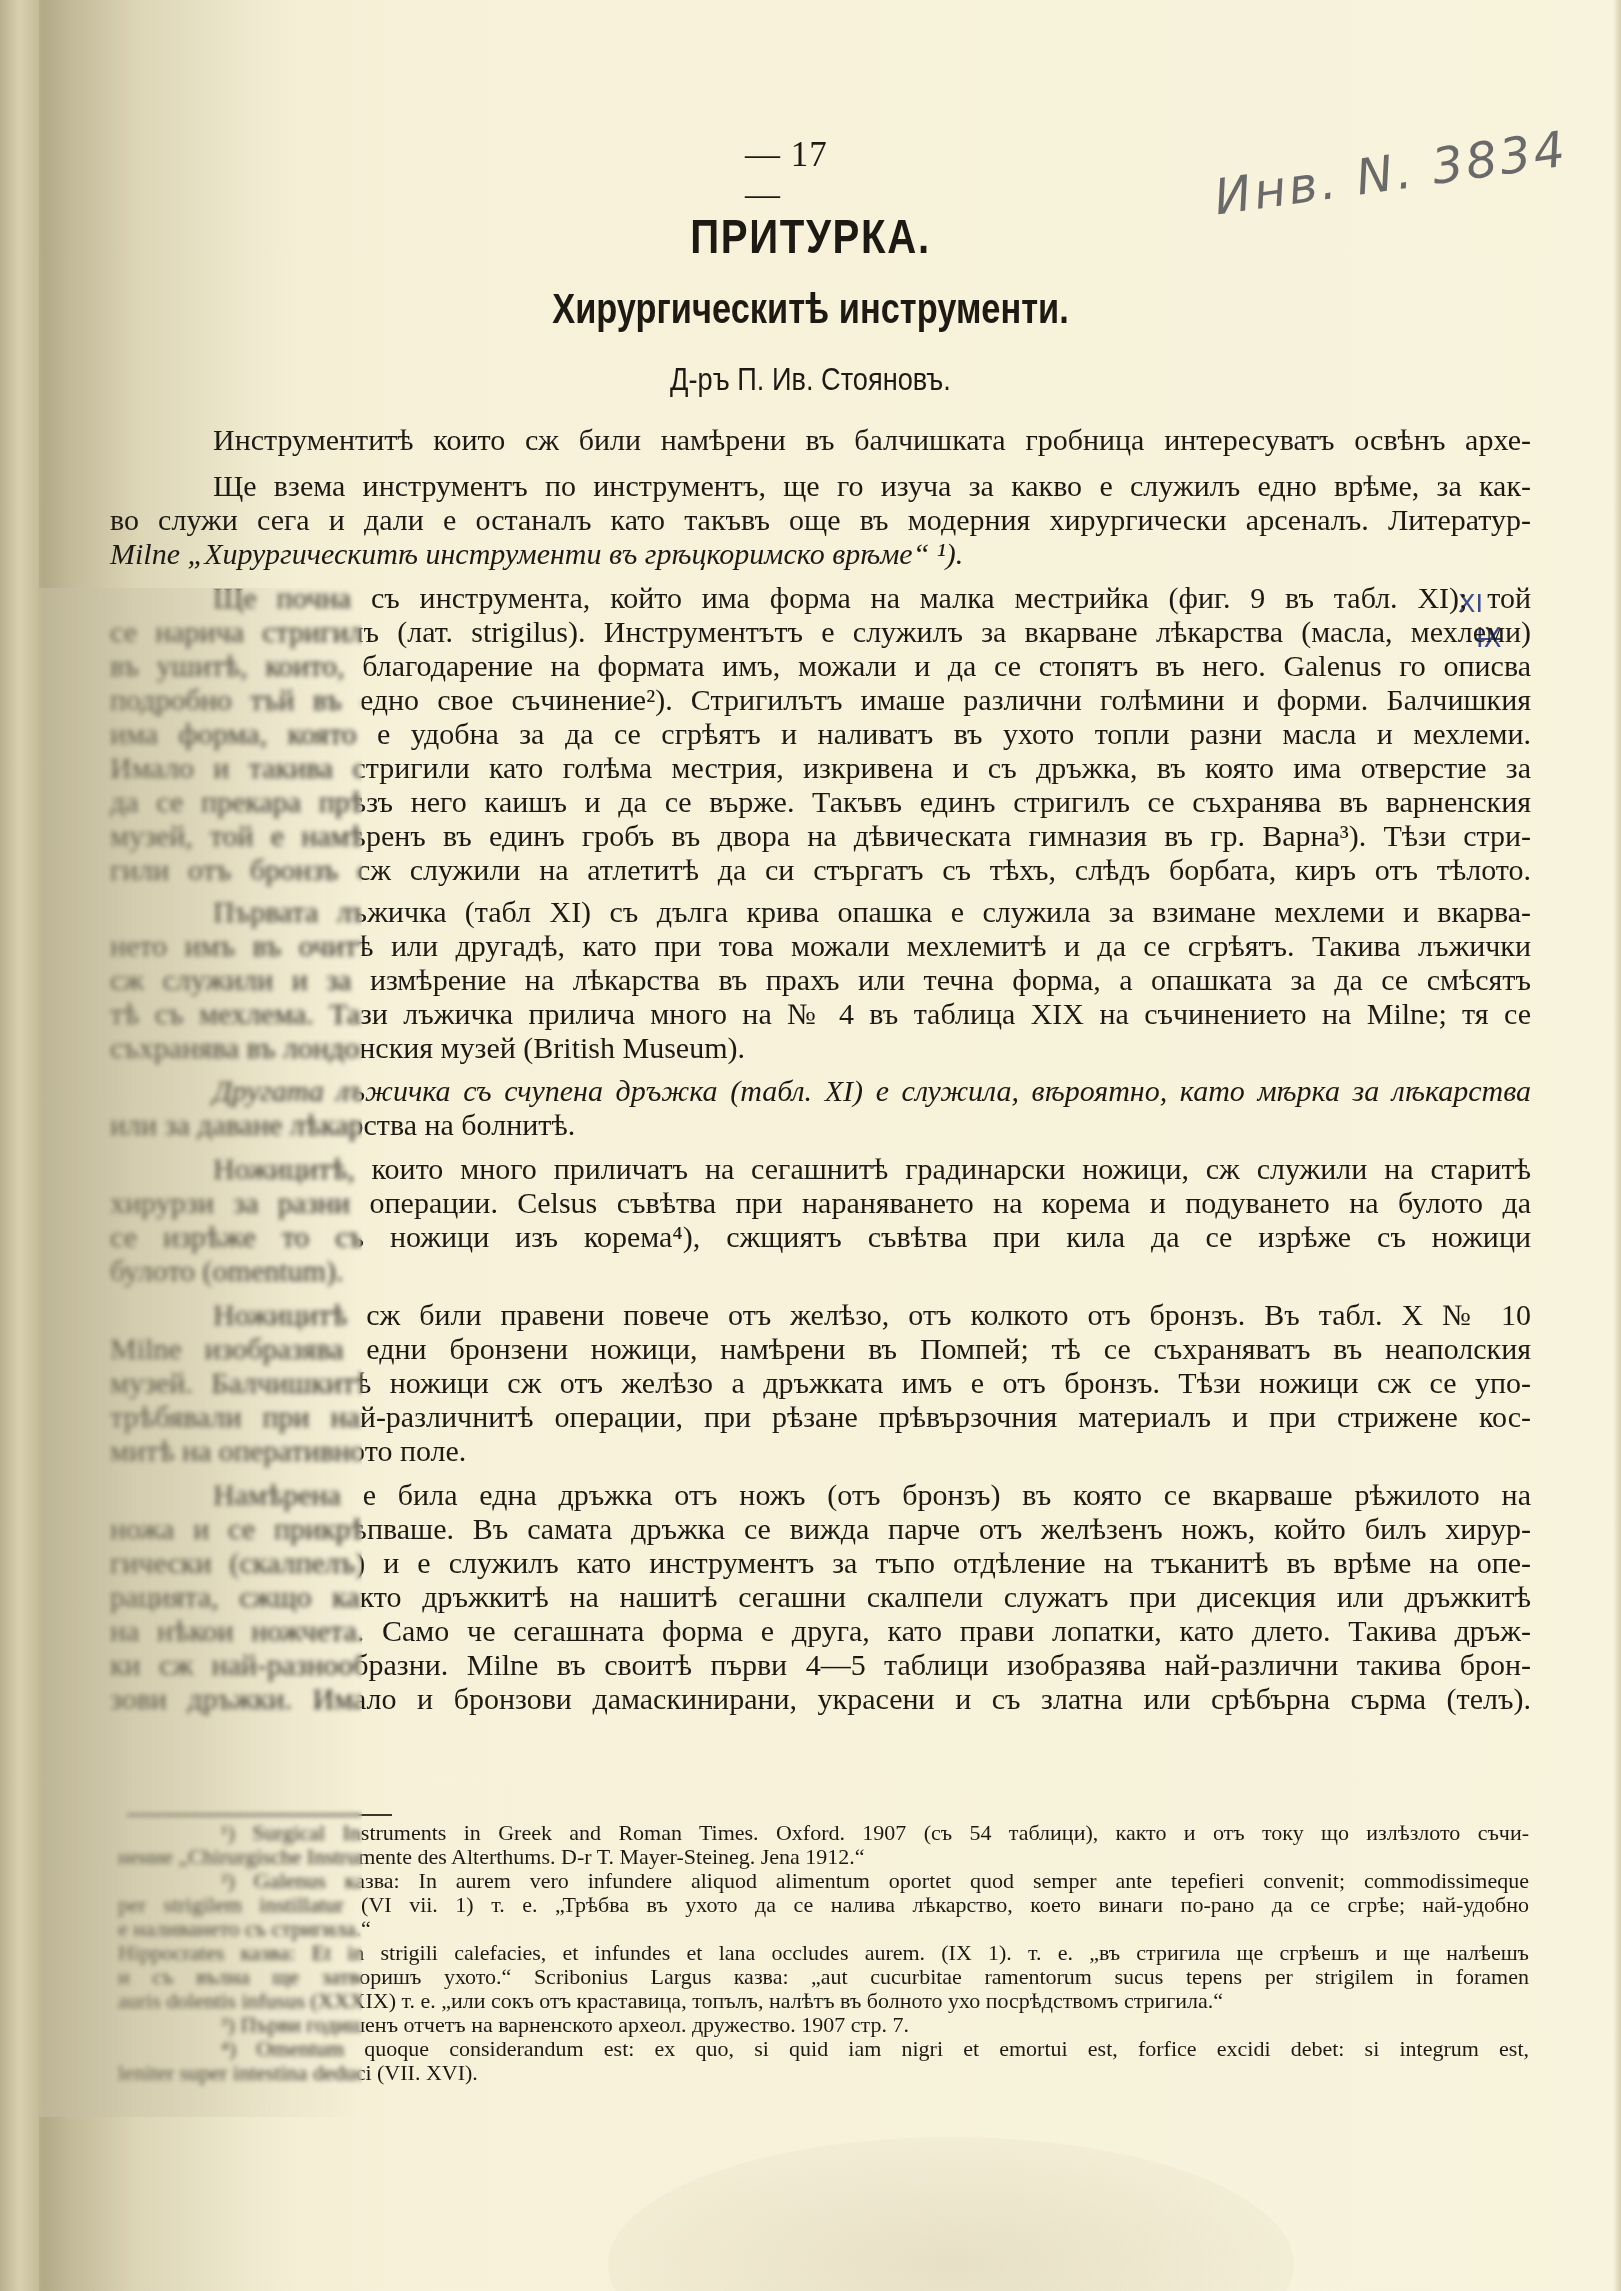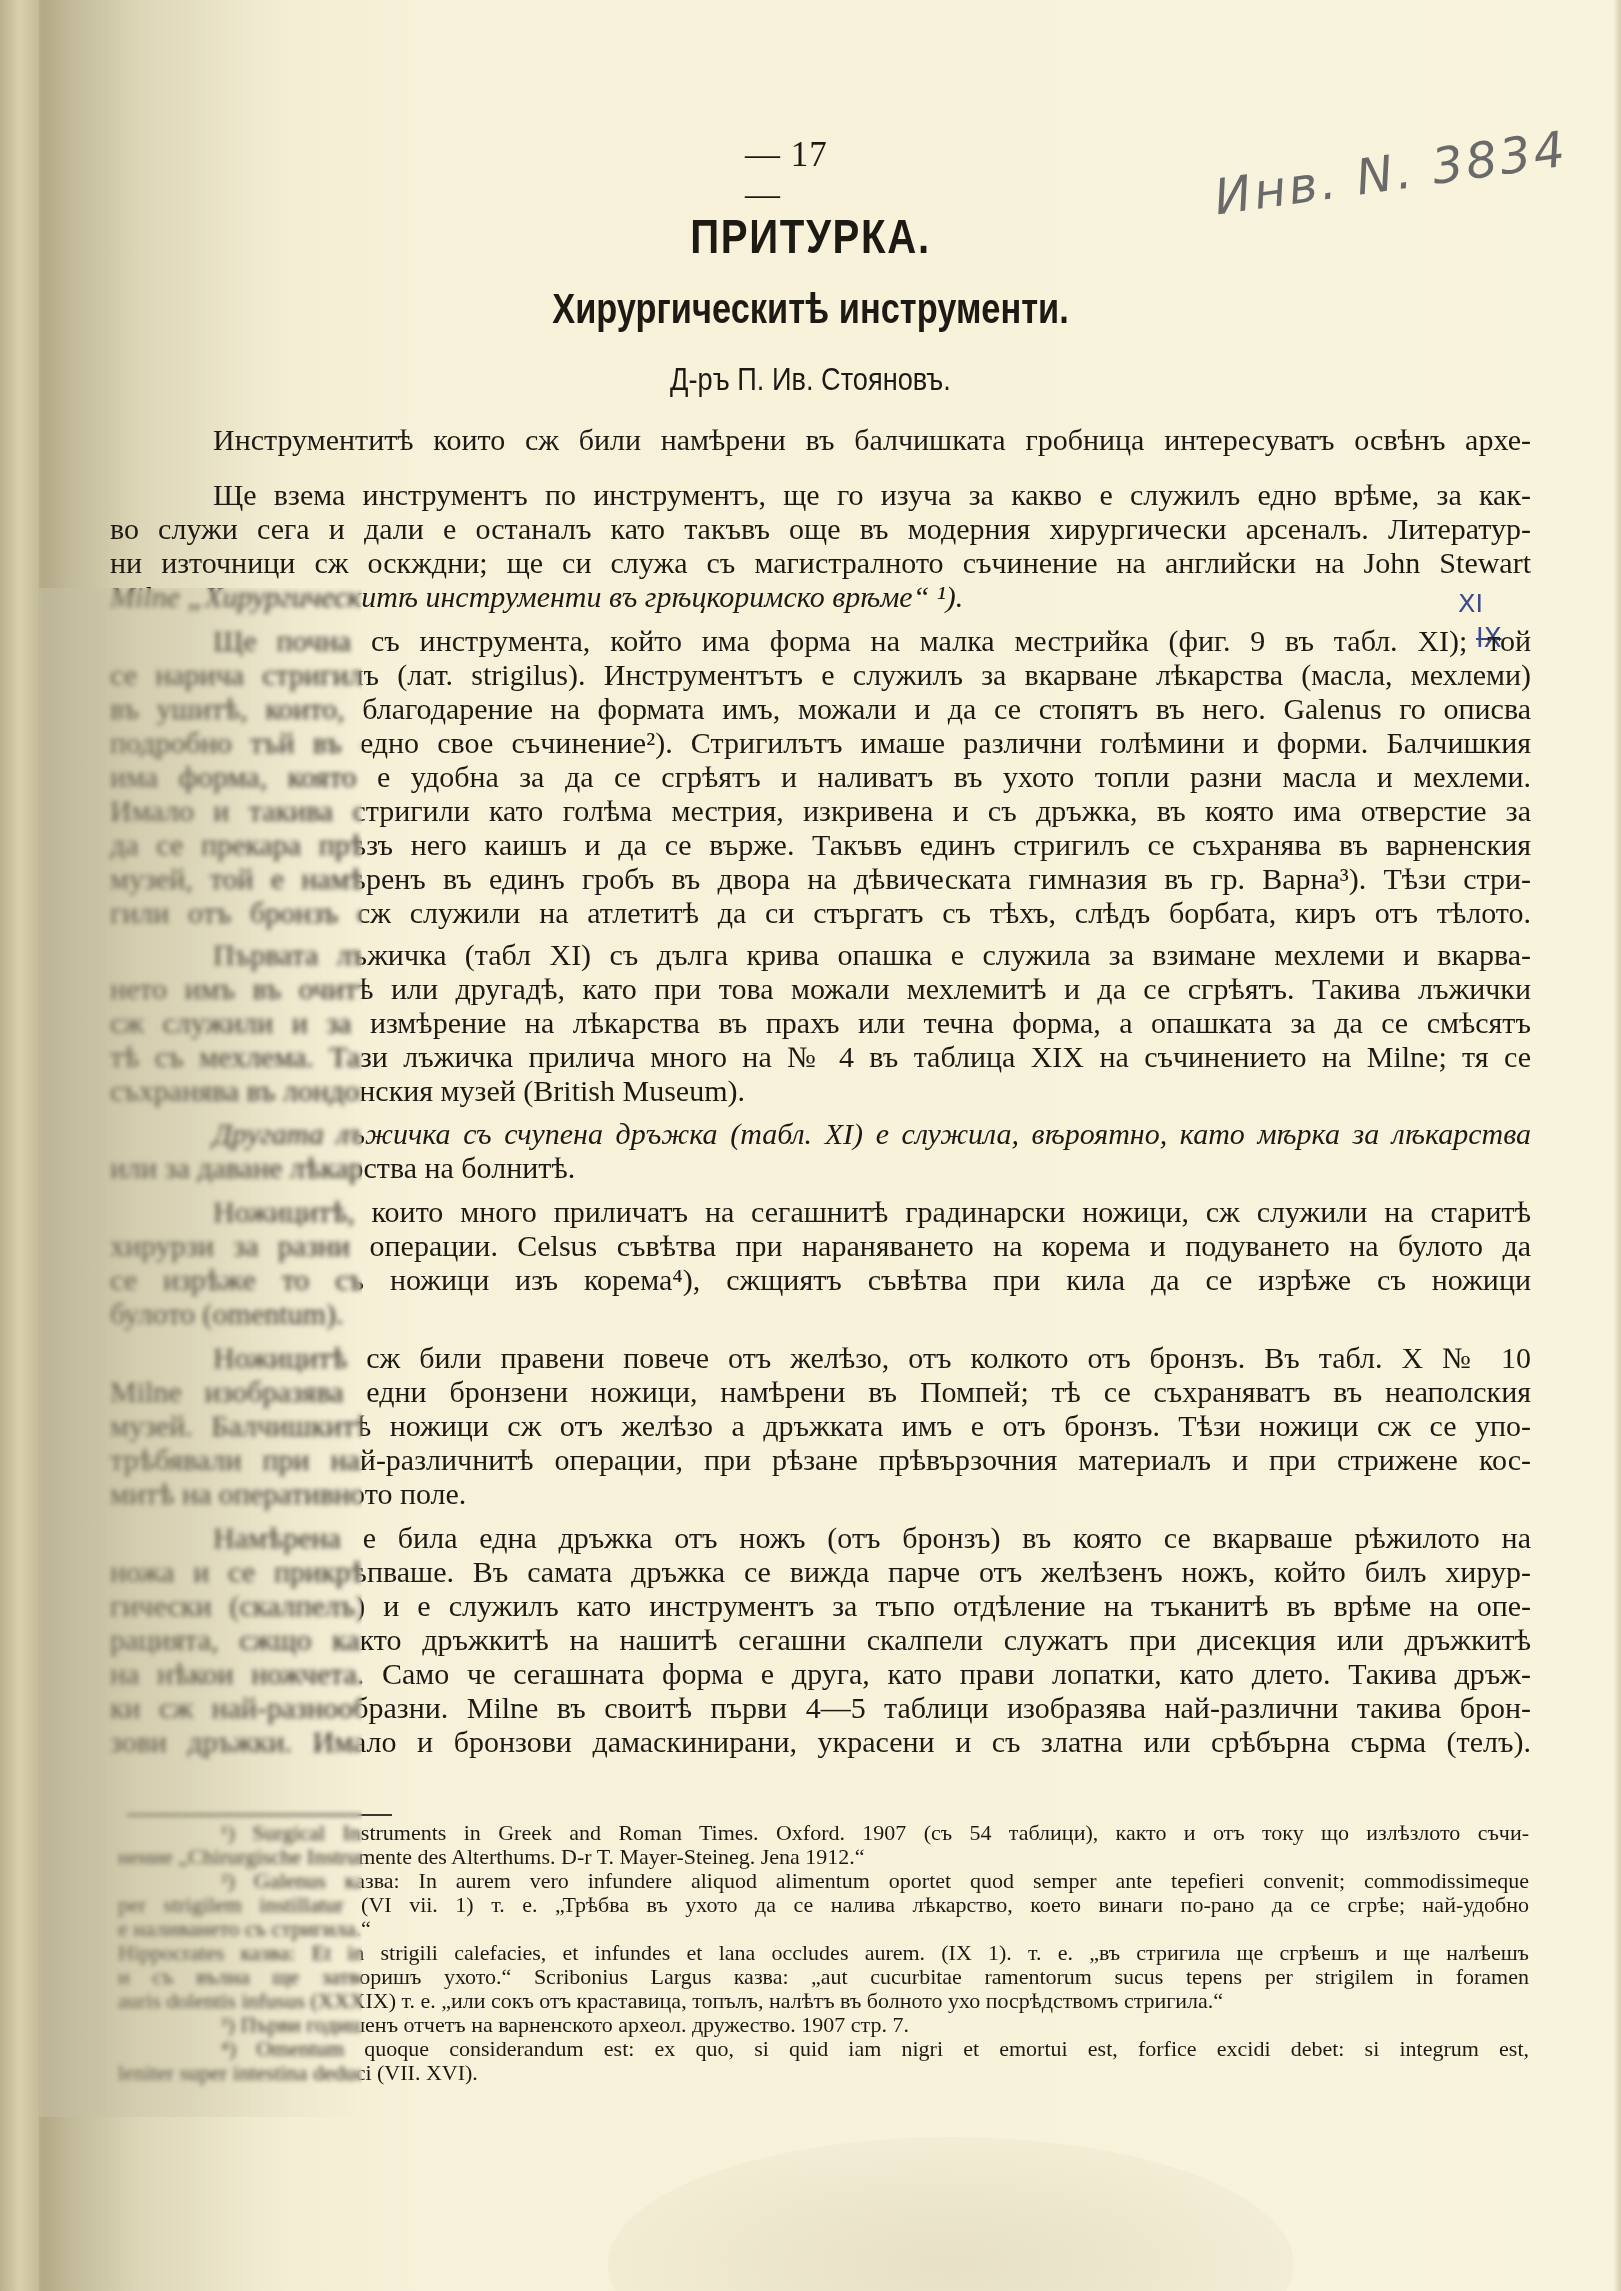--- a/index.html
+++ b/index.html
@@ -99,7 +99,7 @@
 
 <div class="body-text">
   <span class="line ind">Инструментитѣ които сж били намѣрени въ балчишката гробница интересуватъ освѣнъ архе-</span>
-  <span class="line ind" style="margin-top:21px">Ще взема инструментъ по инструментъ, ще го изуча за какво е служилъ едно врѣме, за как-</span>
+  <span class="line ind" style="margin-top:12px">Ще взема инструментъ по инструментъ, ще го изуча за какво е служилъ едно врѣме, за как-</span>
   <span class="line">во служи сега и дали е останалъ като такъвъ още въ модерния хирургически арсеналъ. Литератур-</span>
   <span class="line">ни източници сж оскждни; ще си служа съ магистралното съчинение на английски на John Stewart</span>
   <span class="line last" style="font-style:italic">Milne „Хирургическитѣ инструменти въ грѣцкоримско врѣме“ ¹).</span>

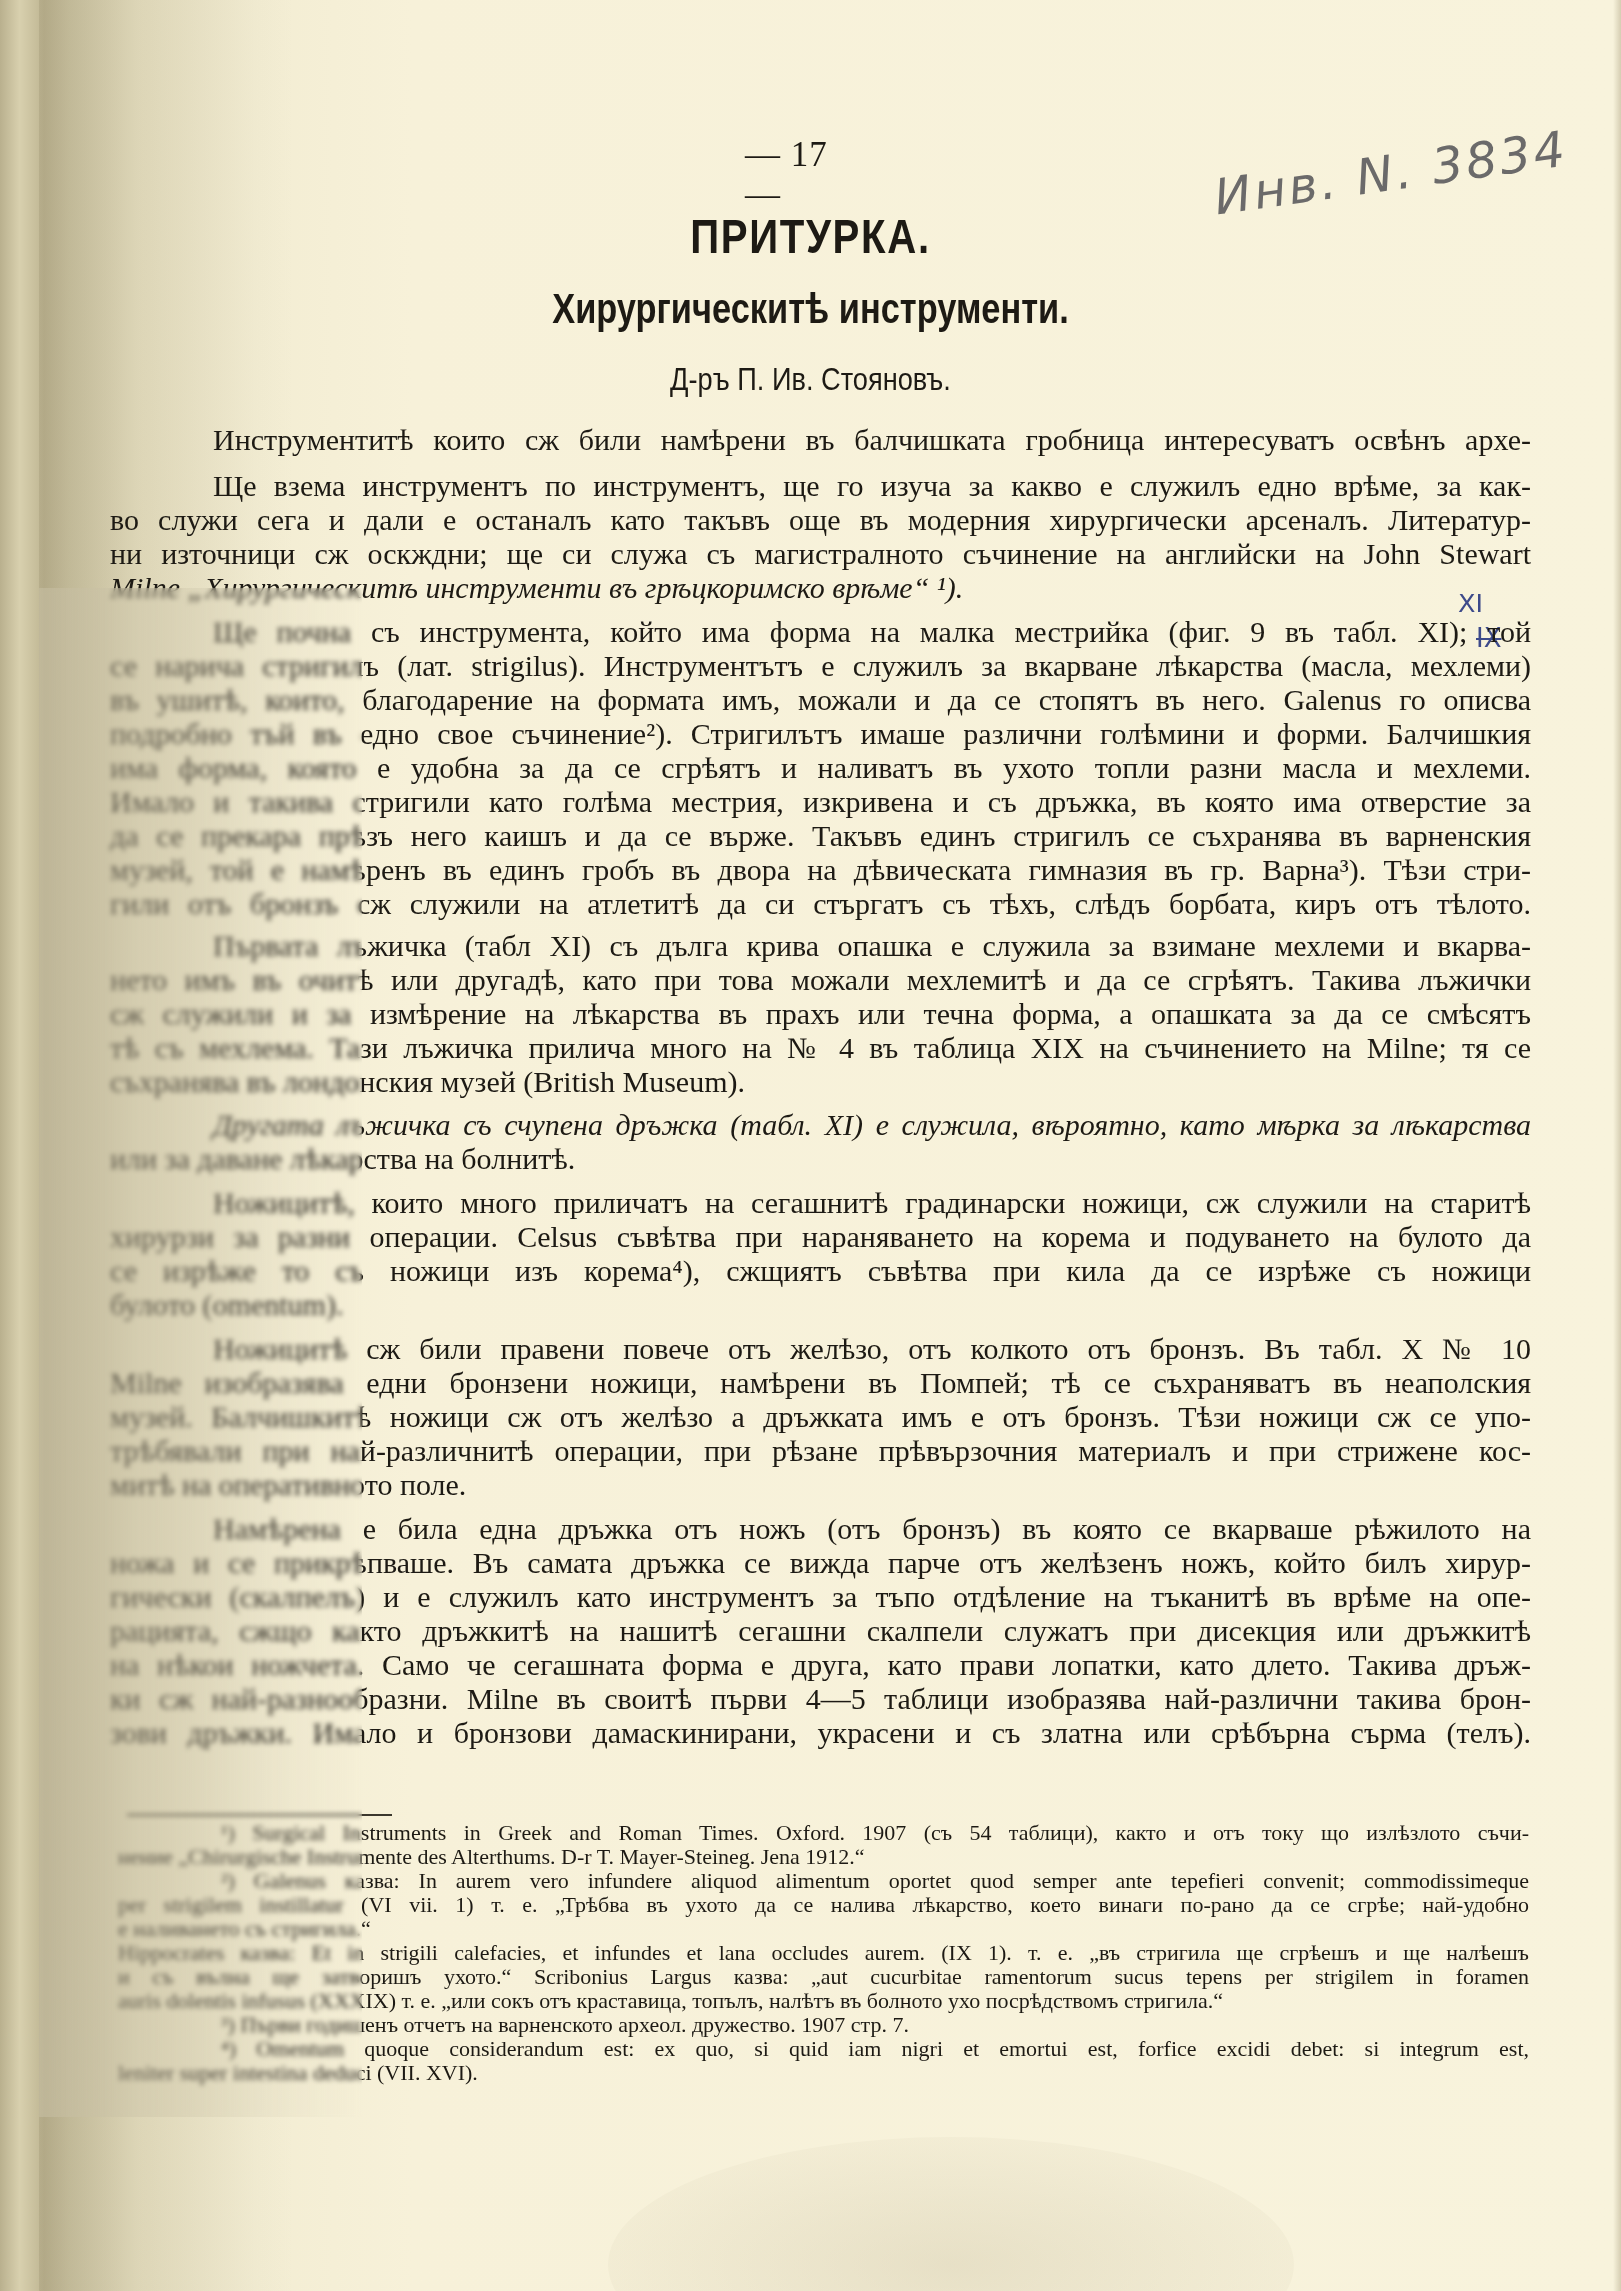--- a/index.html
+++ b/index.html
@@ -101,7 +101,6 @@
   <span class="line ind">Инструментитѣ които сж били намѣрени въ балчишката гробница интересуватъ освѣнъ архе-</span>
   <span class="line ind" style="margin-top:12px">Ще взема инструментъ по инструментъ, ще го изуча за какво е служилъ едно врѣме, за как-</span>
   <span class="line">во служи сега и дали е останалъ като такъвъ още въ модерния хирургически арсеналъ. Литератур-</span>
-  <span class="line">ни източници сж оскждни; ще си служа съ магистралното съчинение на английски на John Stewart</span>
   <span class="line last" style="font-style:italic">Milne „Хирургическитѣ инструменти въ грѣцкоримско врѣме“ ¹).</span>
   <span class="line ind" style="margin-top:9.8px">Ще почна съ инструмента, който има форма на малка местрийка (фиг. 9 въ табл. XI); той</span>
   <span class="line">се нарича стригилъ (лат. strigilus). Инструментътъ е служилъ за вкарване лѣкарства (масла, мехлеми)</span>

